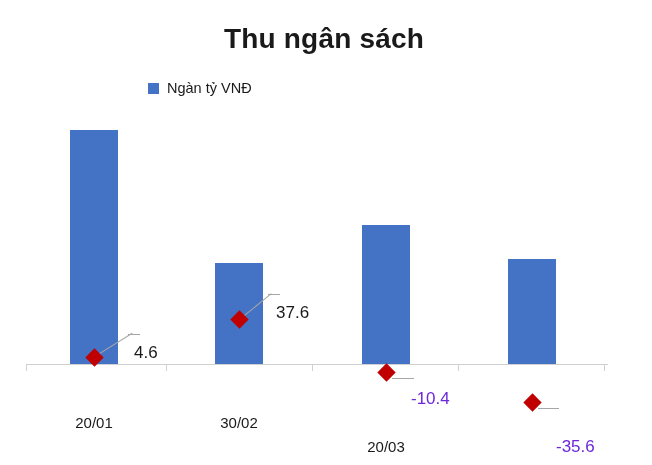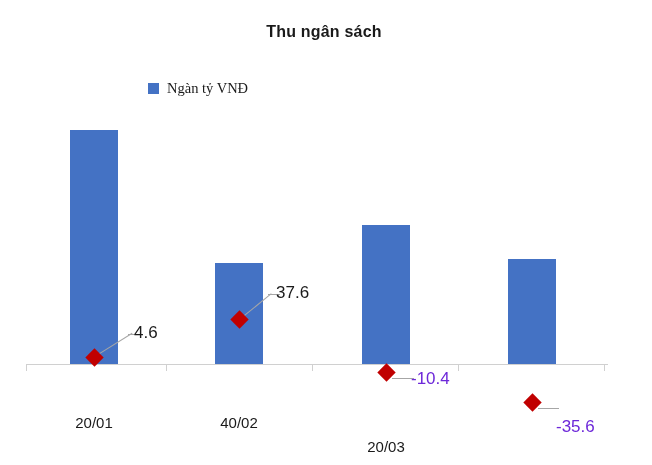--- a/index.html
+++ b/index.html
@@ -26,7 +26,7 @@
     top: 23px;
     width: 648px;
     text-align: center;
-    font-size: 16px;
+    font-size: 28px;
     font-weight: bold;
     color: #1a1a1a;
     letter-spacing: 0.2px;

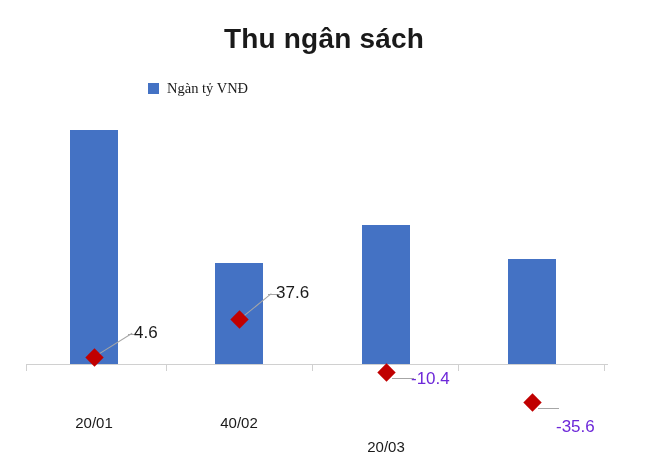--- a/index.html
+++ b/index.html
@@ -70,7 +70,7 @@
     flex: 0 0 auto;
   }
   .legend-text-wrap { display: block; }
-  .legend-label { display: block; white-space: nowrap; font-family: Liberation Serif, serif; }
+  .legend-label { display: block; white-space: nowrap; }
   .legend-sublabel { display: block; white-space: nowrap; }
 
   

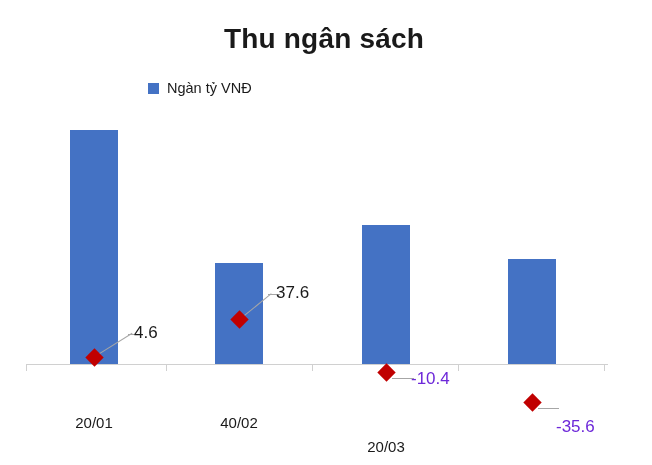--- a/index.html
+++ b/index.html
@@ -123,6 +123,7 @@
     font-size: 17px;
     color: #1a1a1a;
     white-space: nowrap;
+    margin-top: 20px;
   }
   .dlabel.neg { color: #6d28d9; }
 

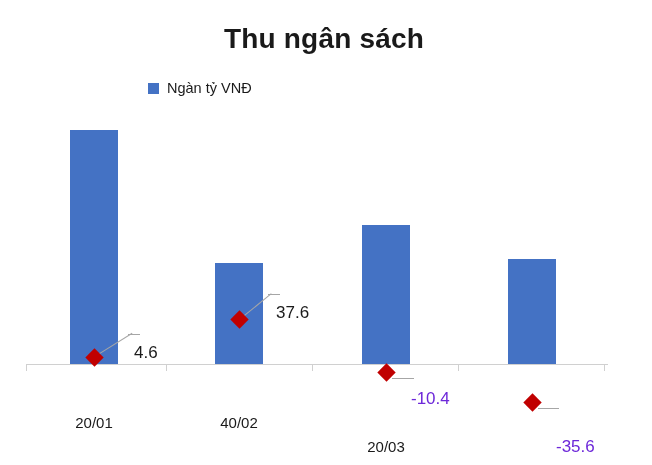--- a/index.html
+++ b/index.html
@@ -190,7 +190,7 @@
     <div class="dlabel neg" style="left:556px; top:417px;">-35.6</div>
 
     <div class="cat-label" style="left:21px;">20/01</div>
-    <div class="cat-label" style="left:166px;">40/02</div>
+    <div class="cat-label" style="left:166px;">30/02</div>
     <div class="cat-label" style="left:313px;margin-top:24px;">20/03</div>
 
   </div>

